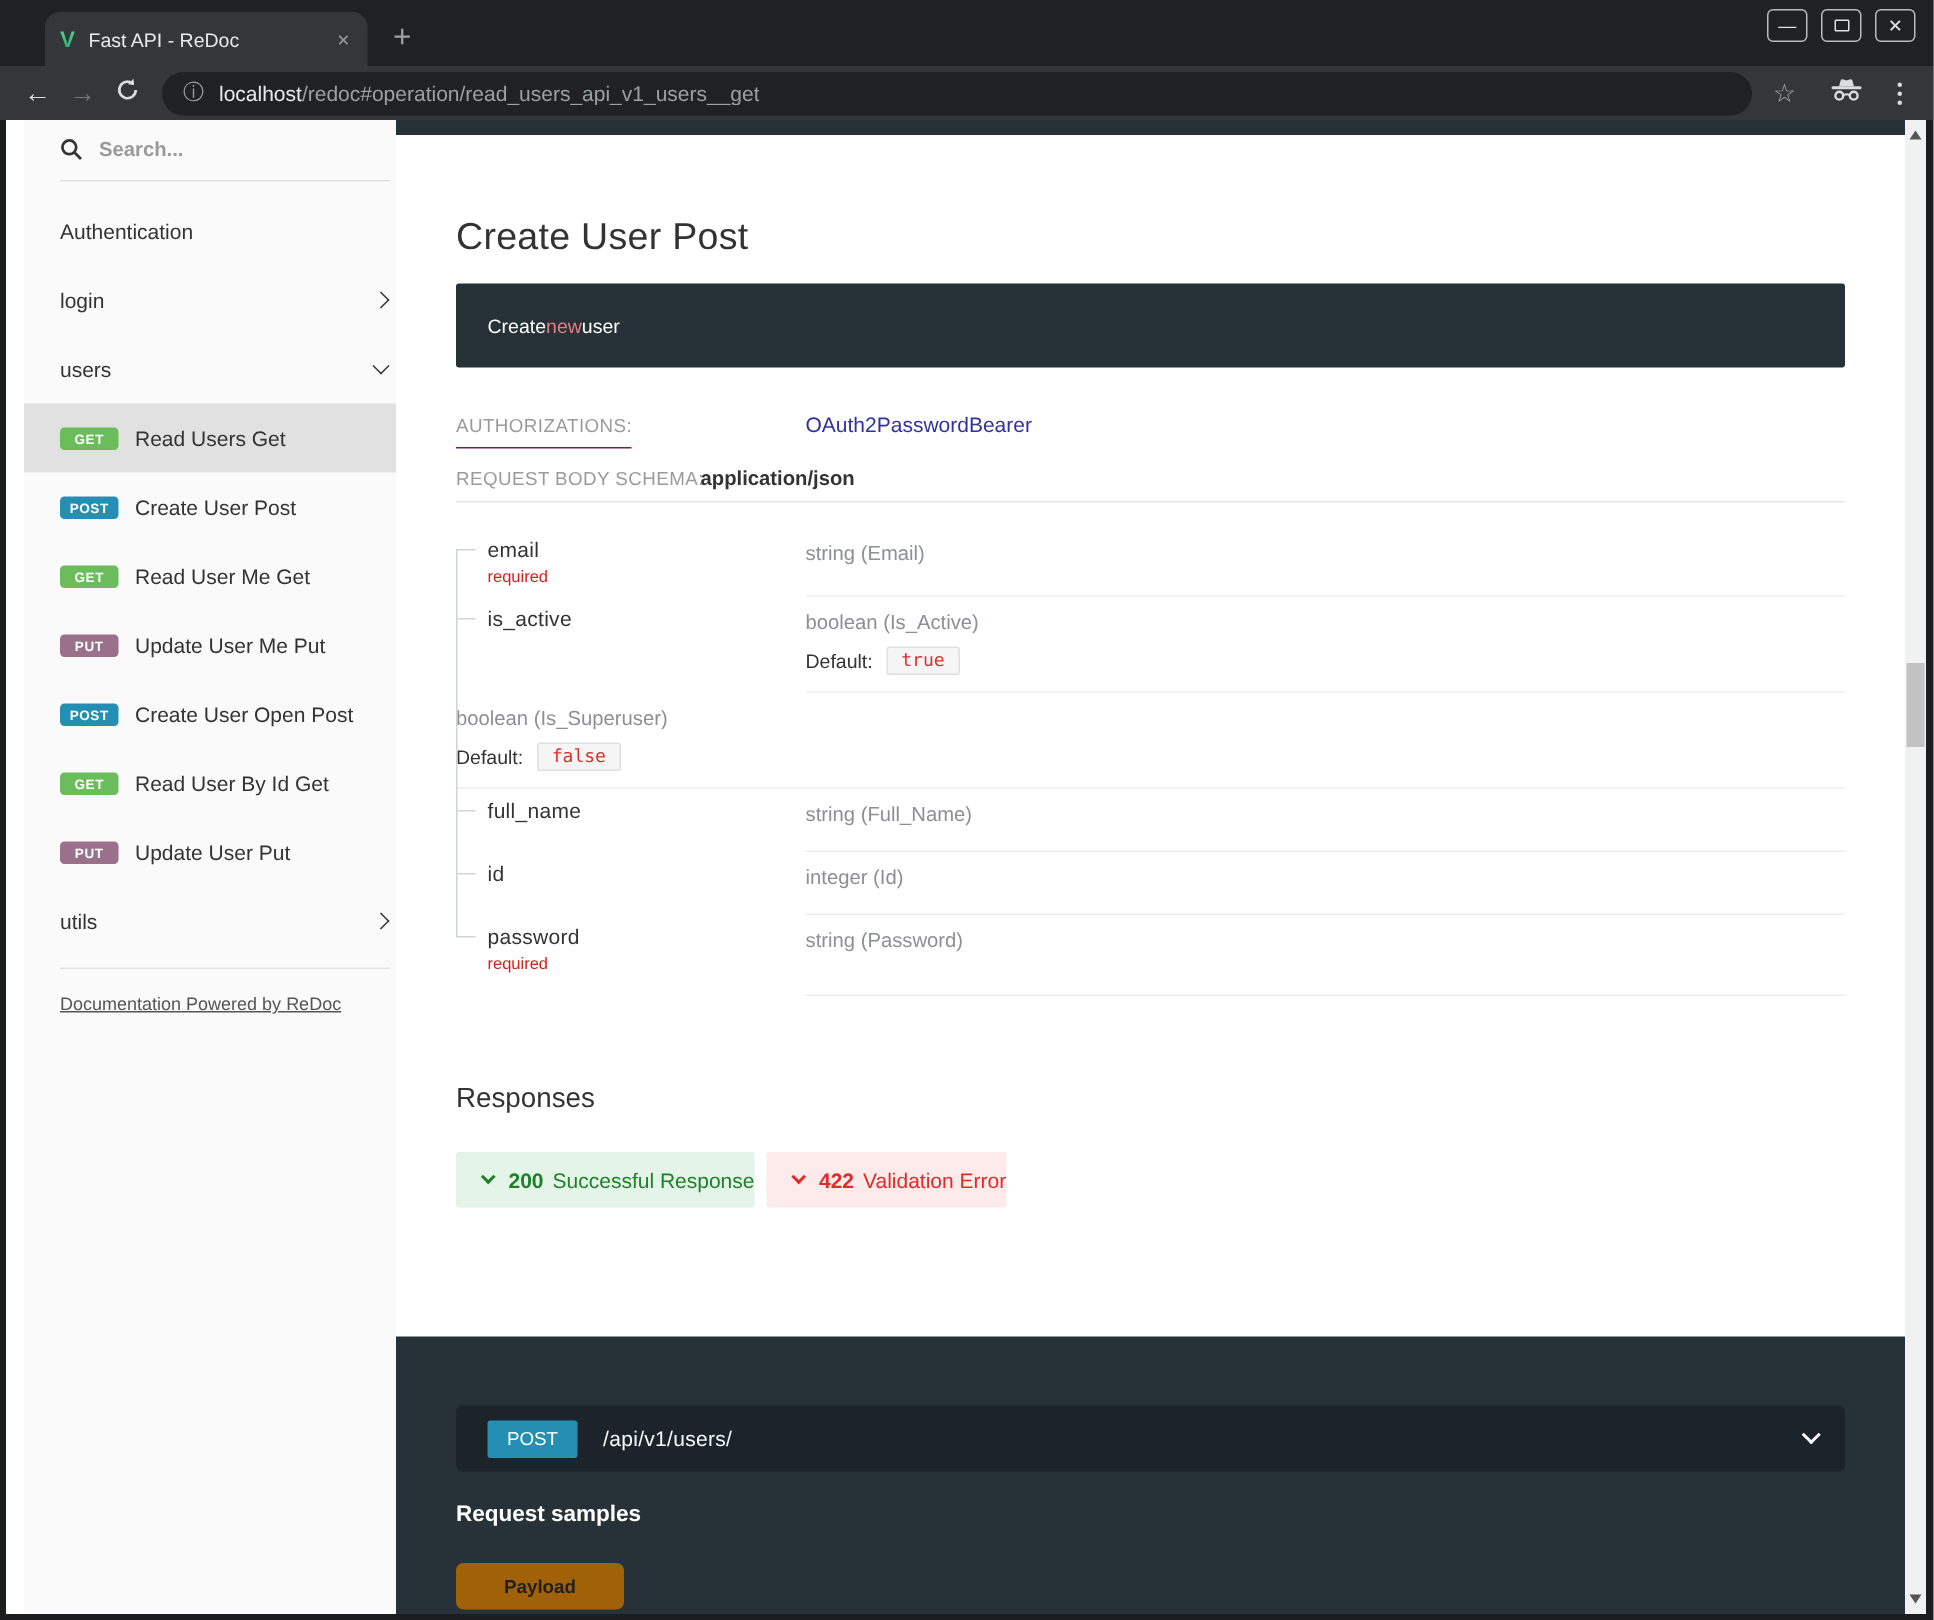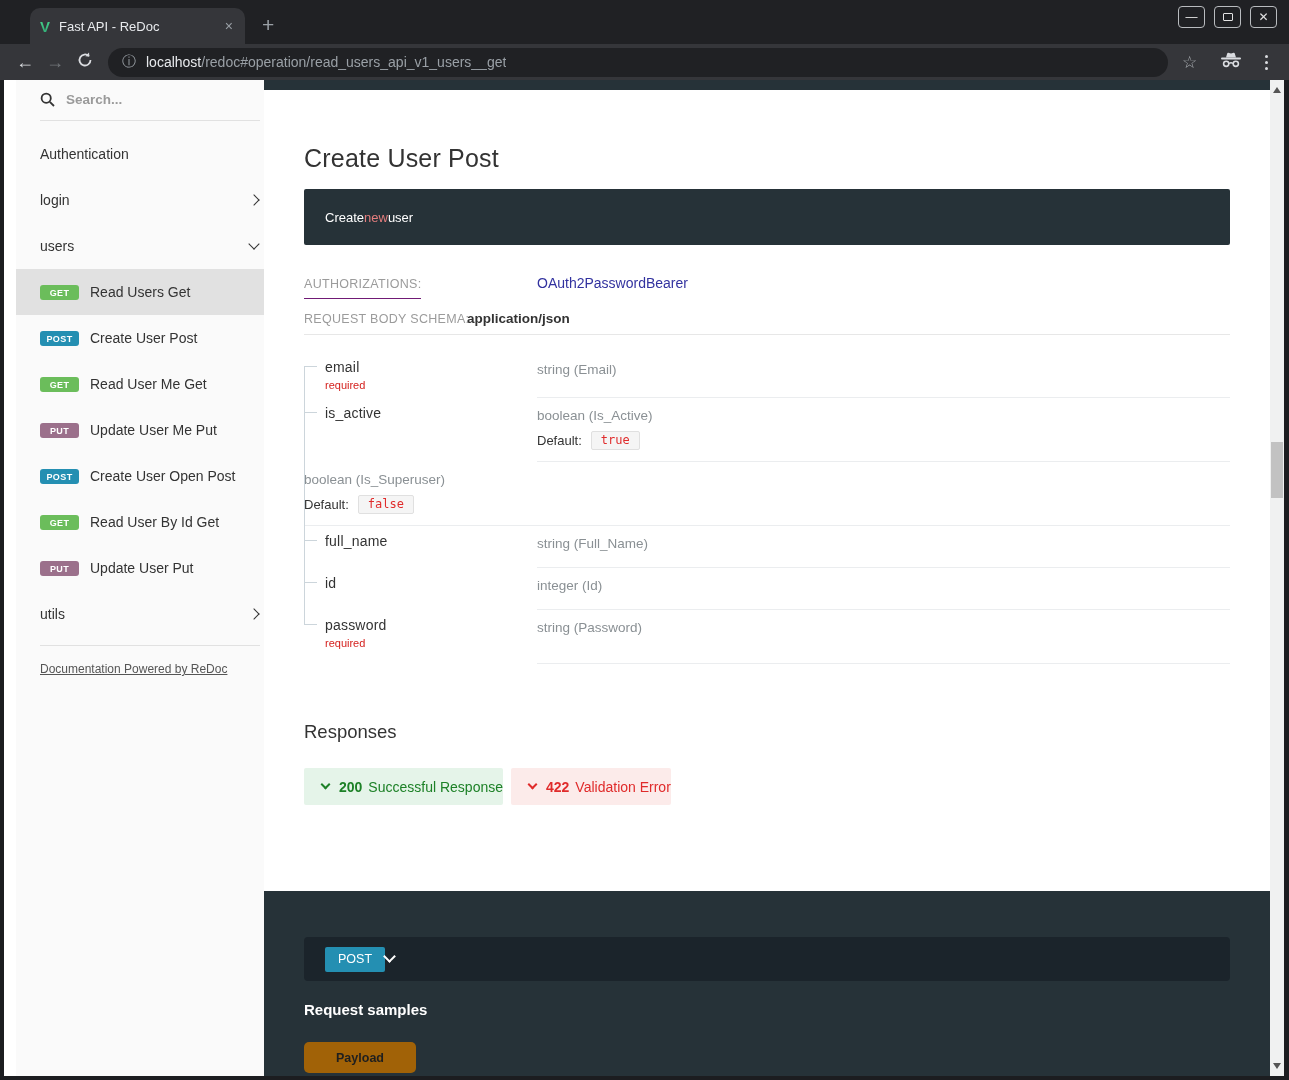--- a/index.html
+++ b/index.html
@@ -337,6 +337,7 @@
     <div class="darkpanel">
       <div class="postbar">
         <span class="verb">POST</span>
+        <span class="pathtxt">/api/v1/users/</span>
         <span class="barchev"></span>
       </div>
       <div class="samples-h">Request samples</div>

